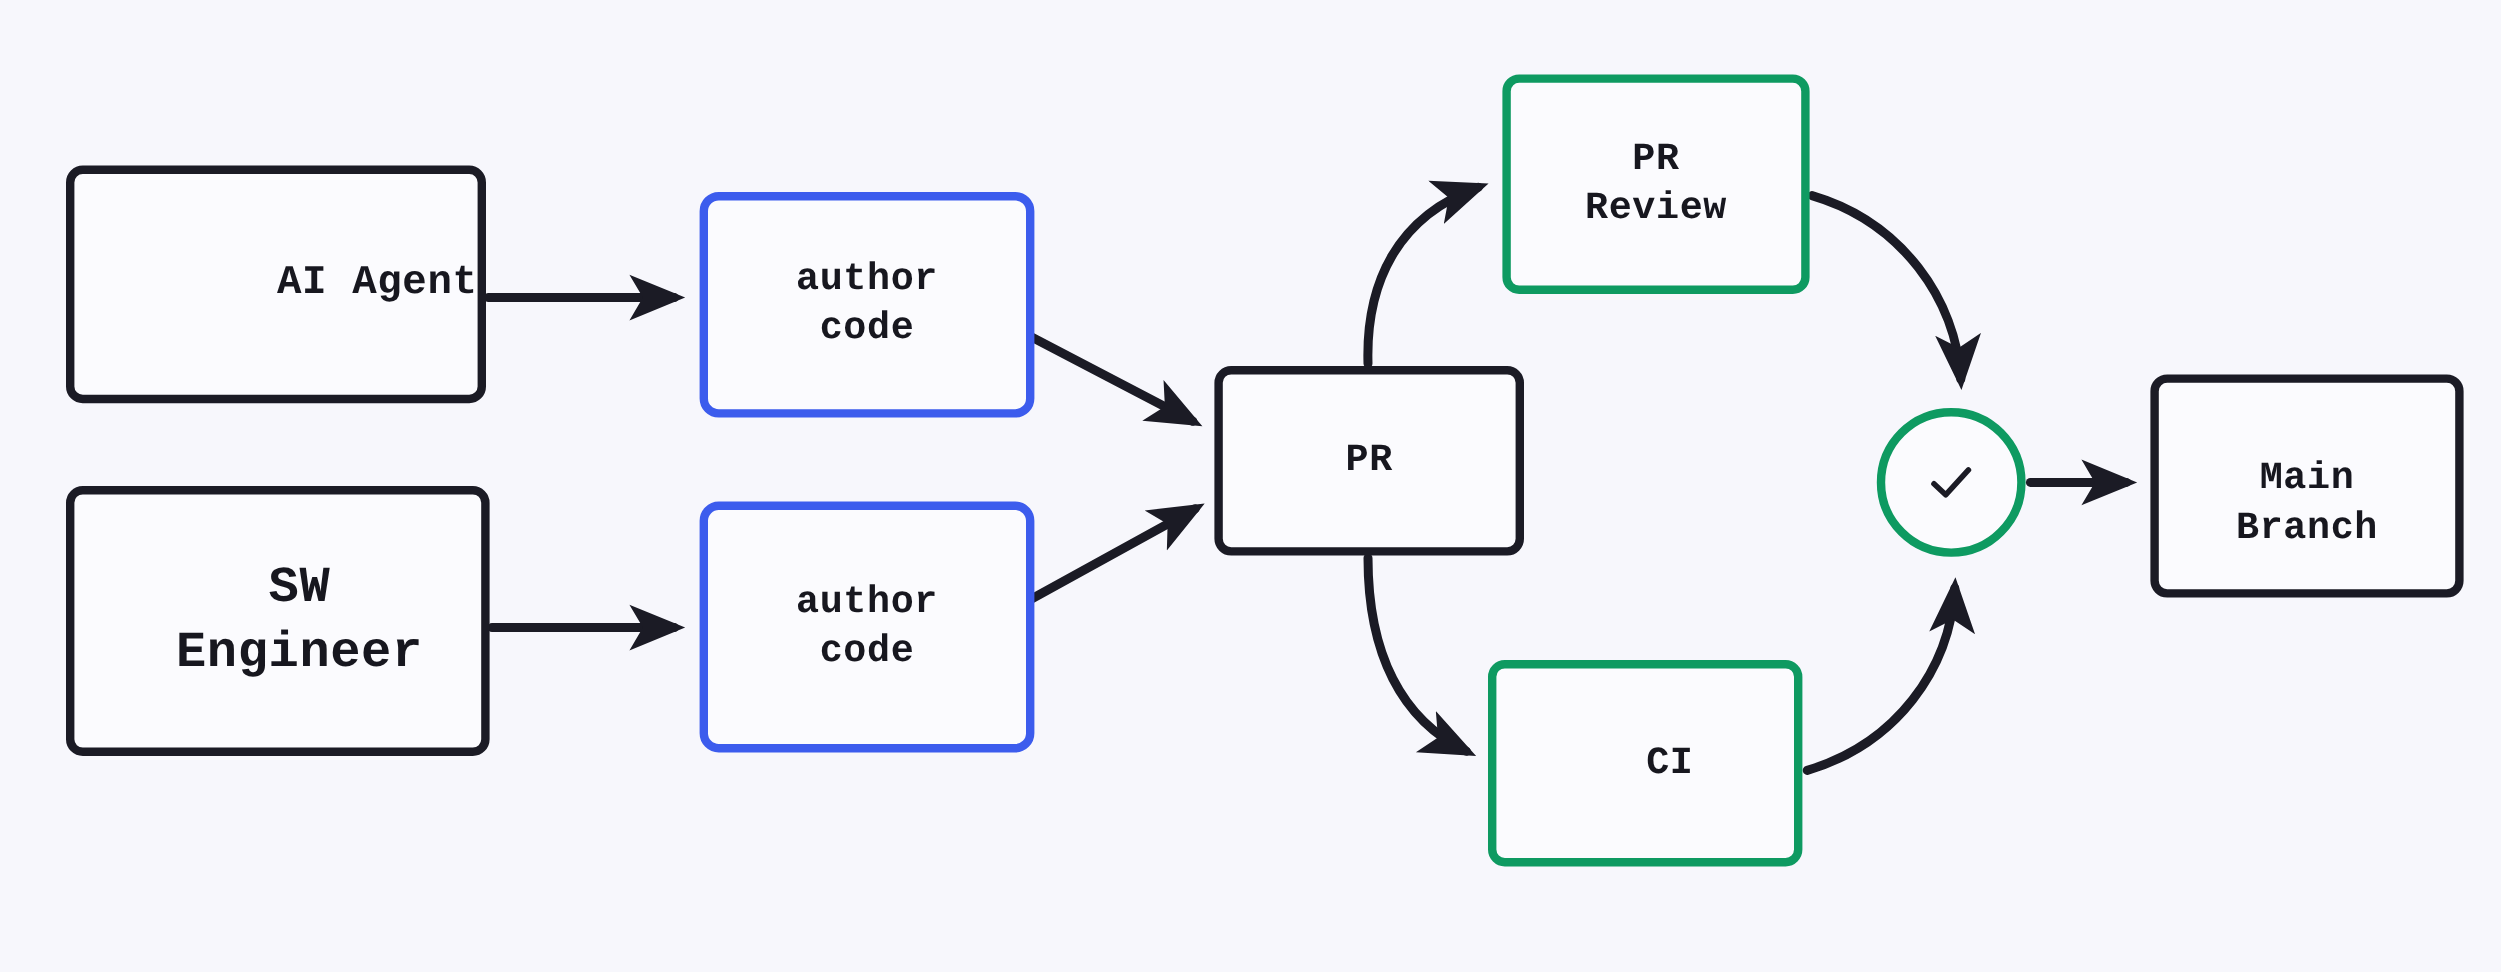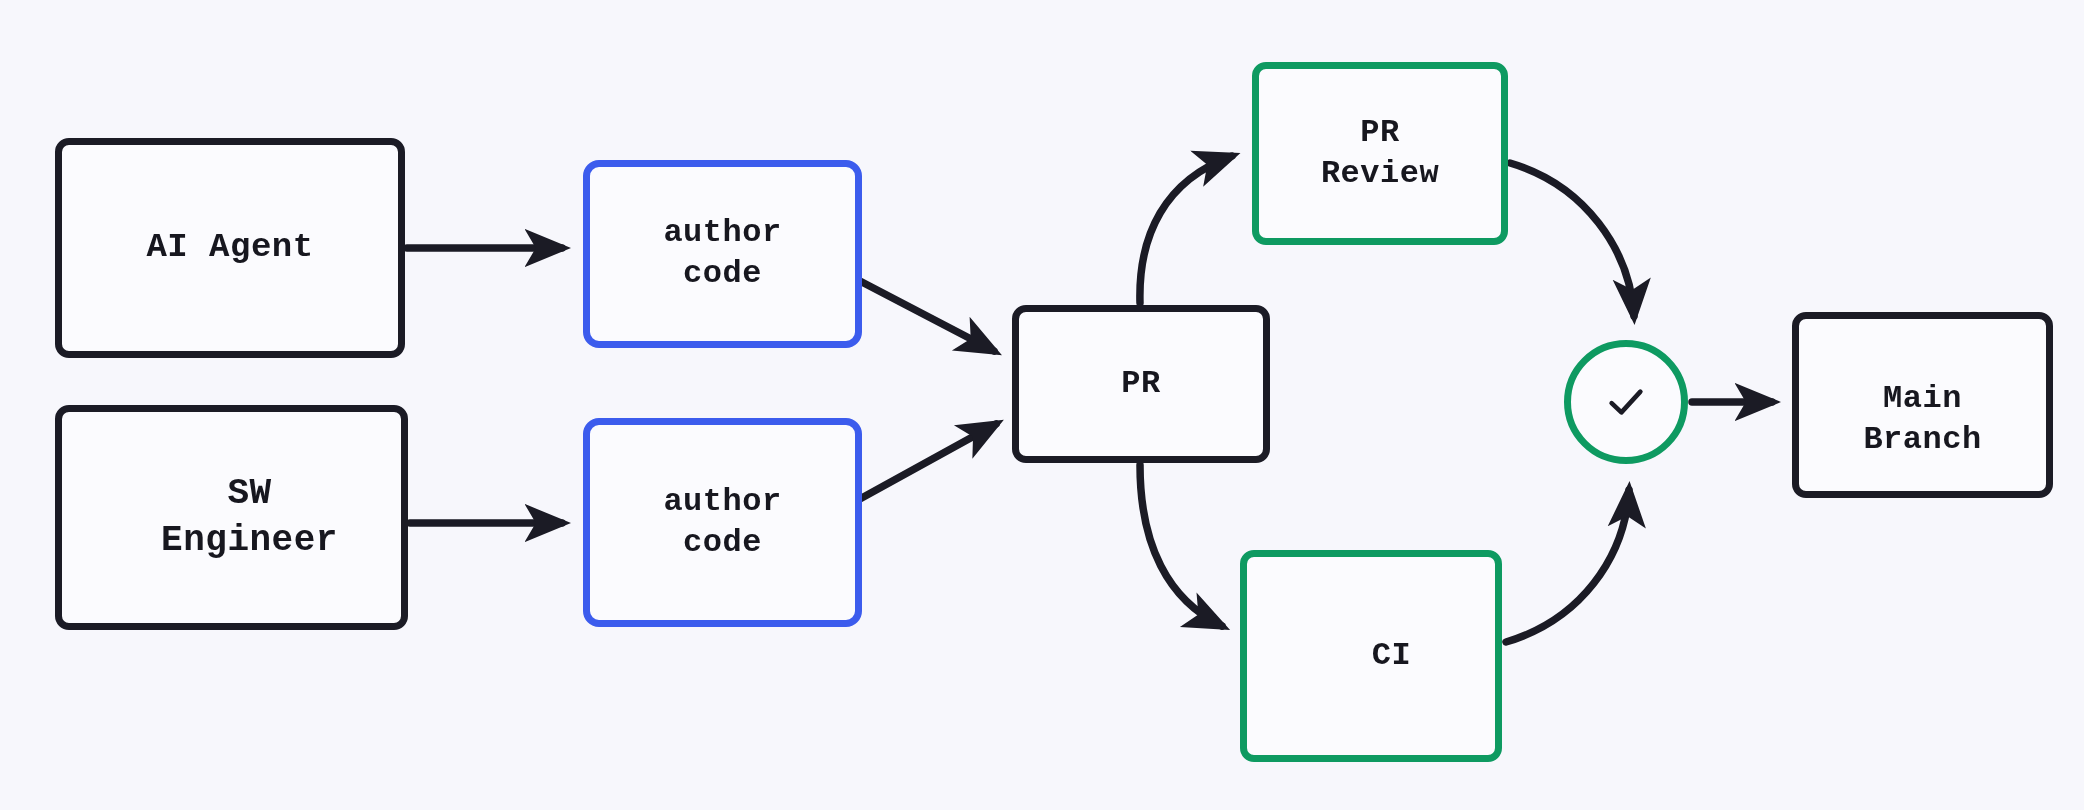--- a/index.html
+++ b/index.html
@@ -105,7 +105,7 @@
     <path d="M 1692 402 L 1772 402" fill="none" stroke="#1b1b25" stroke-width="7.5" stroke-linecap="round" marker-end="url(#arrowhead)"></path>
   </svg>
 
-  <div class="node node-dark" id="node-ai-agent" style="left: 55px; top: 138px; width: 350px; height: 220px;">
+  <div class="node node-dark" id="node-ai-agent" style="left: 55px; top: 138px; width: 350px; height: 198px; justify-content: flex-end;">
     <span class="node-label" style="font-size: 34px;">AI Agent</span>
   </div>
 

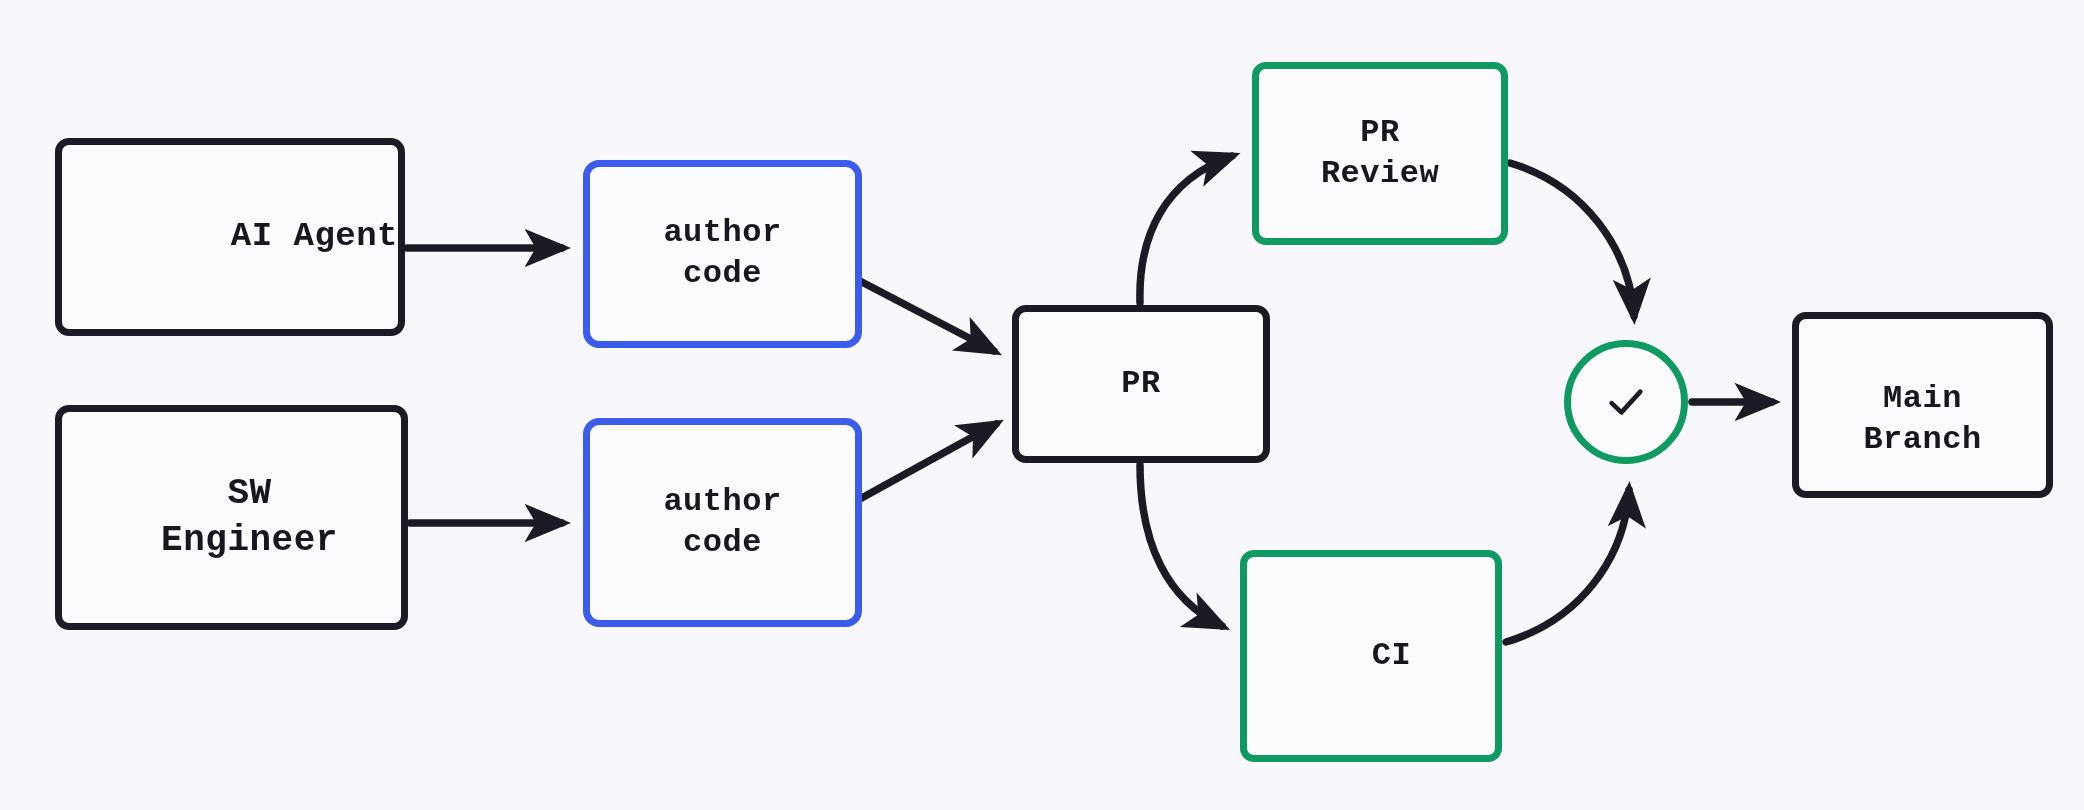--- a/index.html
+++ b/index.html
@@ -110,7 +110,7 @@
   </div>
 
   <div class="node node-dark" id="node-sw-engineer" style="left: 55px; top: 405px; width: 353px; height: 225px;">
-    <span class="node-label" style="font-size: 36px; margin-left: 36px;">SW
+    <span class="node-label" style="font-size: 42px; margin-left: 36px;">SW
 Engineer</span>
   </div>
 

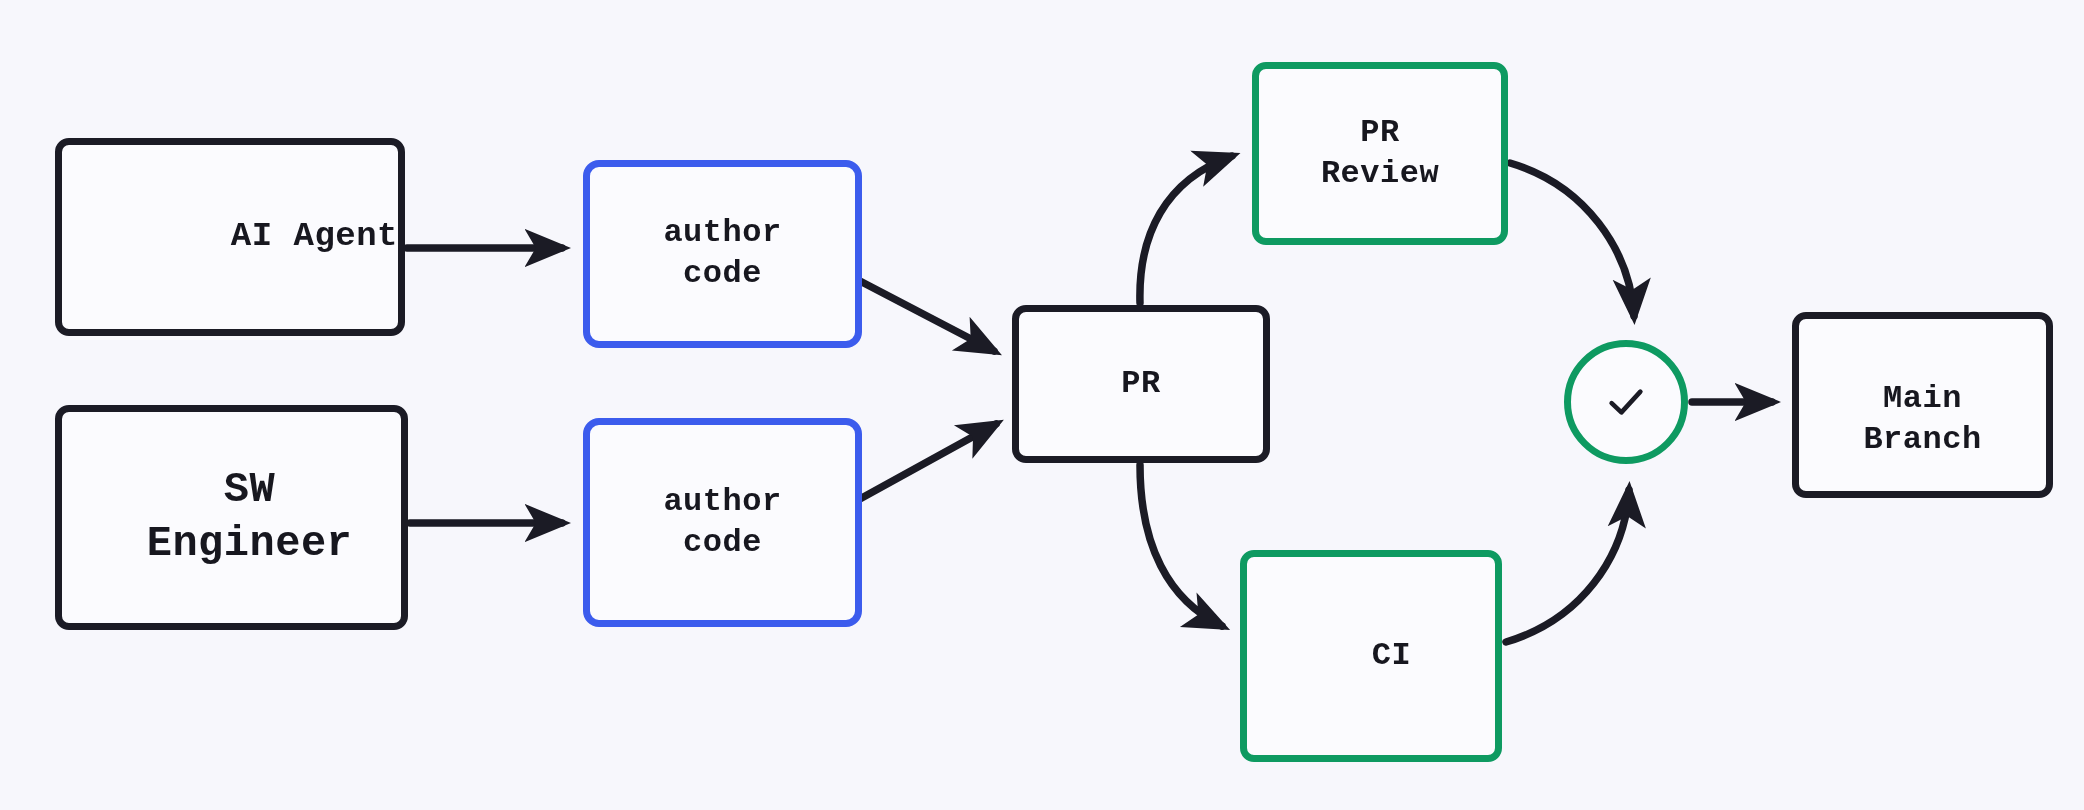--- a/index.html
+++ b/index.html
@@ -133,7 +133,7 @@
 Review</span>
   </div>
 
-  <div class="node node-green" id="node-ci" style="left: 1240px; top: 550px; width: 262px; height: 212px; padding-left: 41px;">
+  <div class="node node-green" id="node-ci" style="left: 1240px; top: 550px; width: 262px; height: 172px; padding-left: 41px;">
     <span class="node-label" style="font-size: 32px;">CI</span>
   </div>
 

